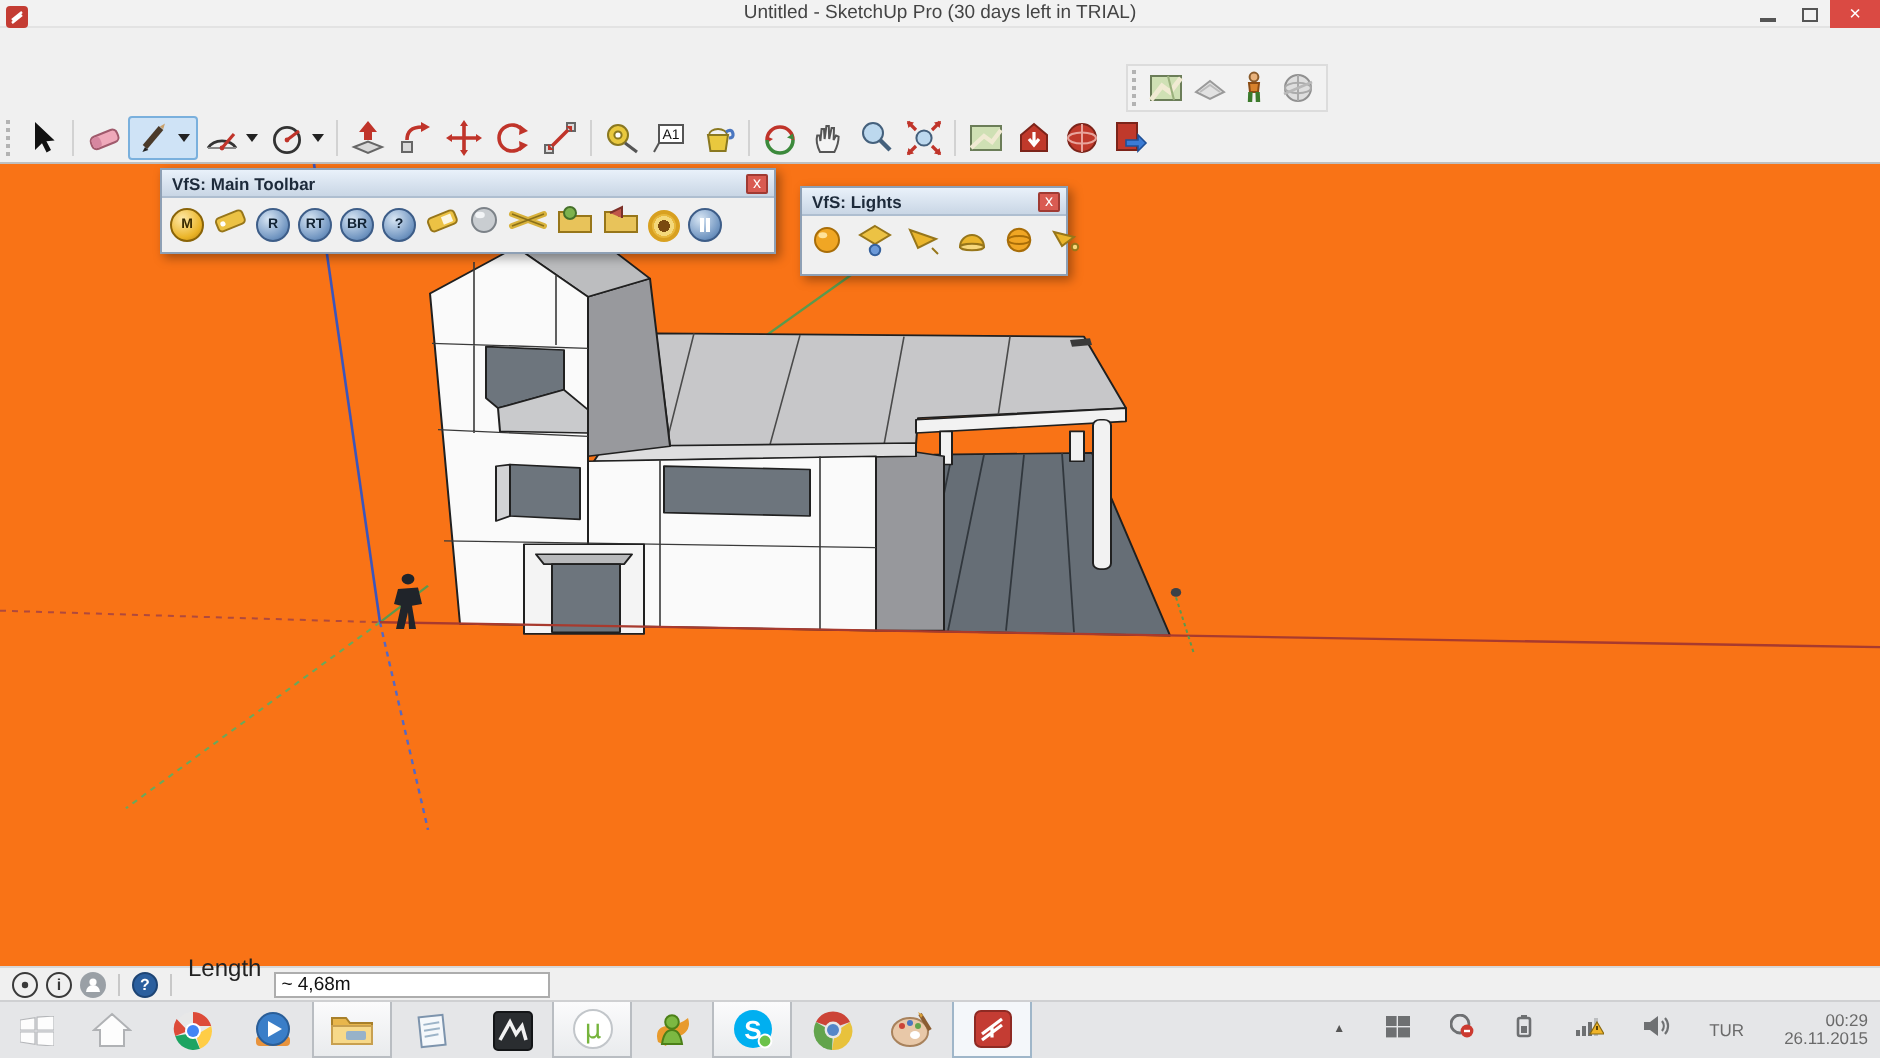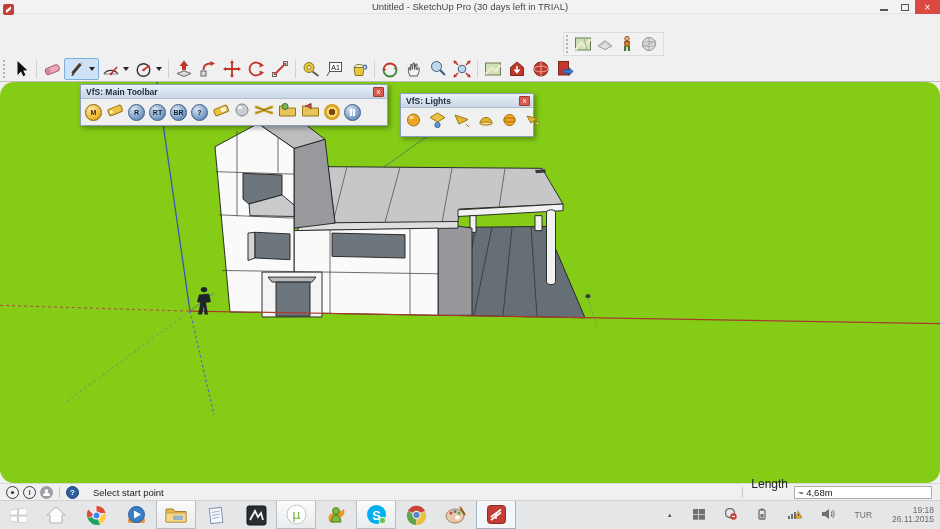--- a/index.html
+++ b/index.html
@@ -40,7 +40,7 @@
            border-top:4px solid #222; margin:0 3px 0 0; }
 
   
-  .viewport { position:absolute; left:0; top:82px; width:940px; height:401px; background:#84cc16;border-radius:14px; }
+  .viewport { position:absolute; left:0; top:82px; width:940px; height:401px; background:#f97316; }
   .scene { position:absolute; left:0; top:0; }
 
   

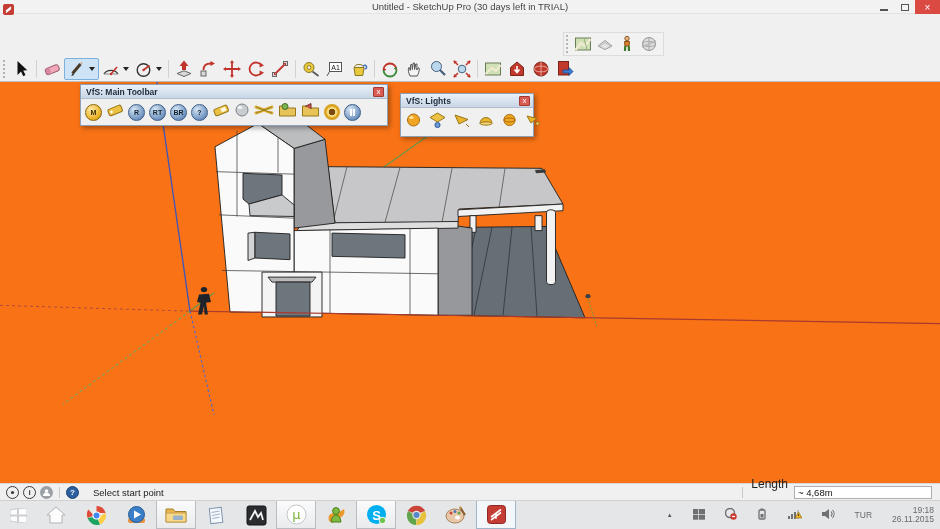--- a/index.html
+++ b/index.html
@@ -463,7 +463,6 @@
       </span>
     <span class="ssep"></span>
     <span class="sico help">?</span>
-    <span class="hint">Select start point</span>
     <span class="ssep"></span>
     <span class="len-label">Length</span>
     <input class="len-input" value="~ 4,68m" style="">

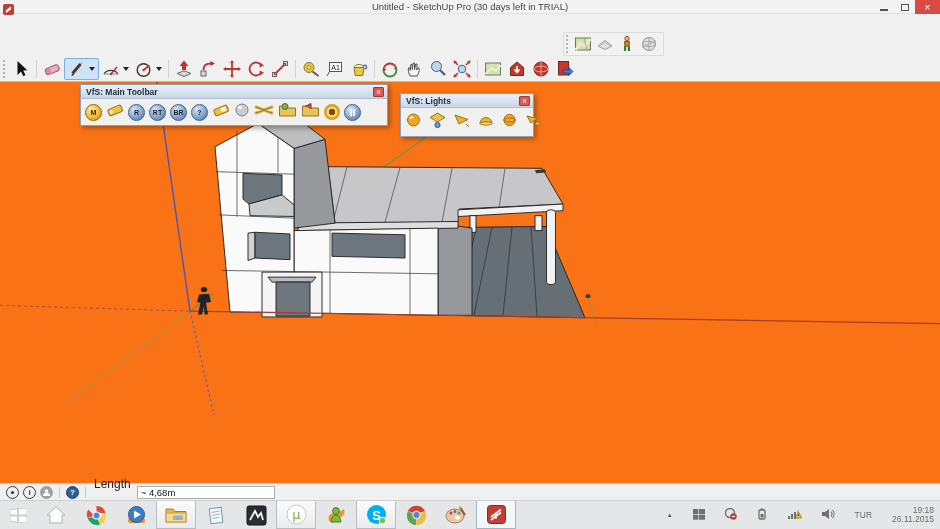--- a/index.html
+++ b/index.html
@@ -605,7 +605,7 @@
           </svg></span>
       <span class="tray-txt">TUR</span>
       <span class="clock">
-        <div>19:18</div>
+        <div>00:29</div>
         <div>26.11.2015</div>
       </span>
     </span>

